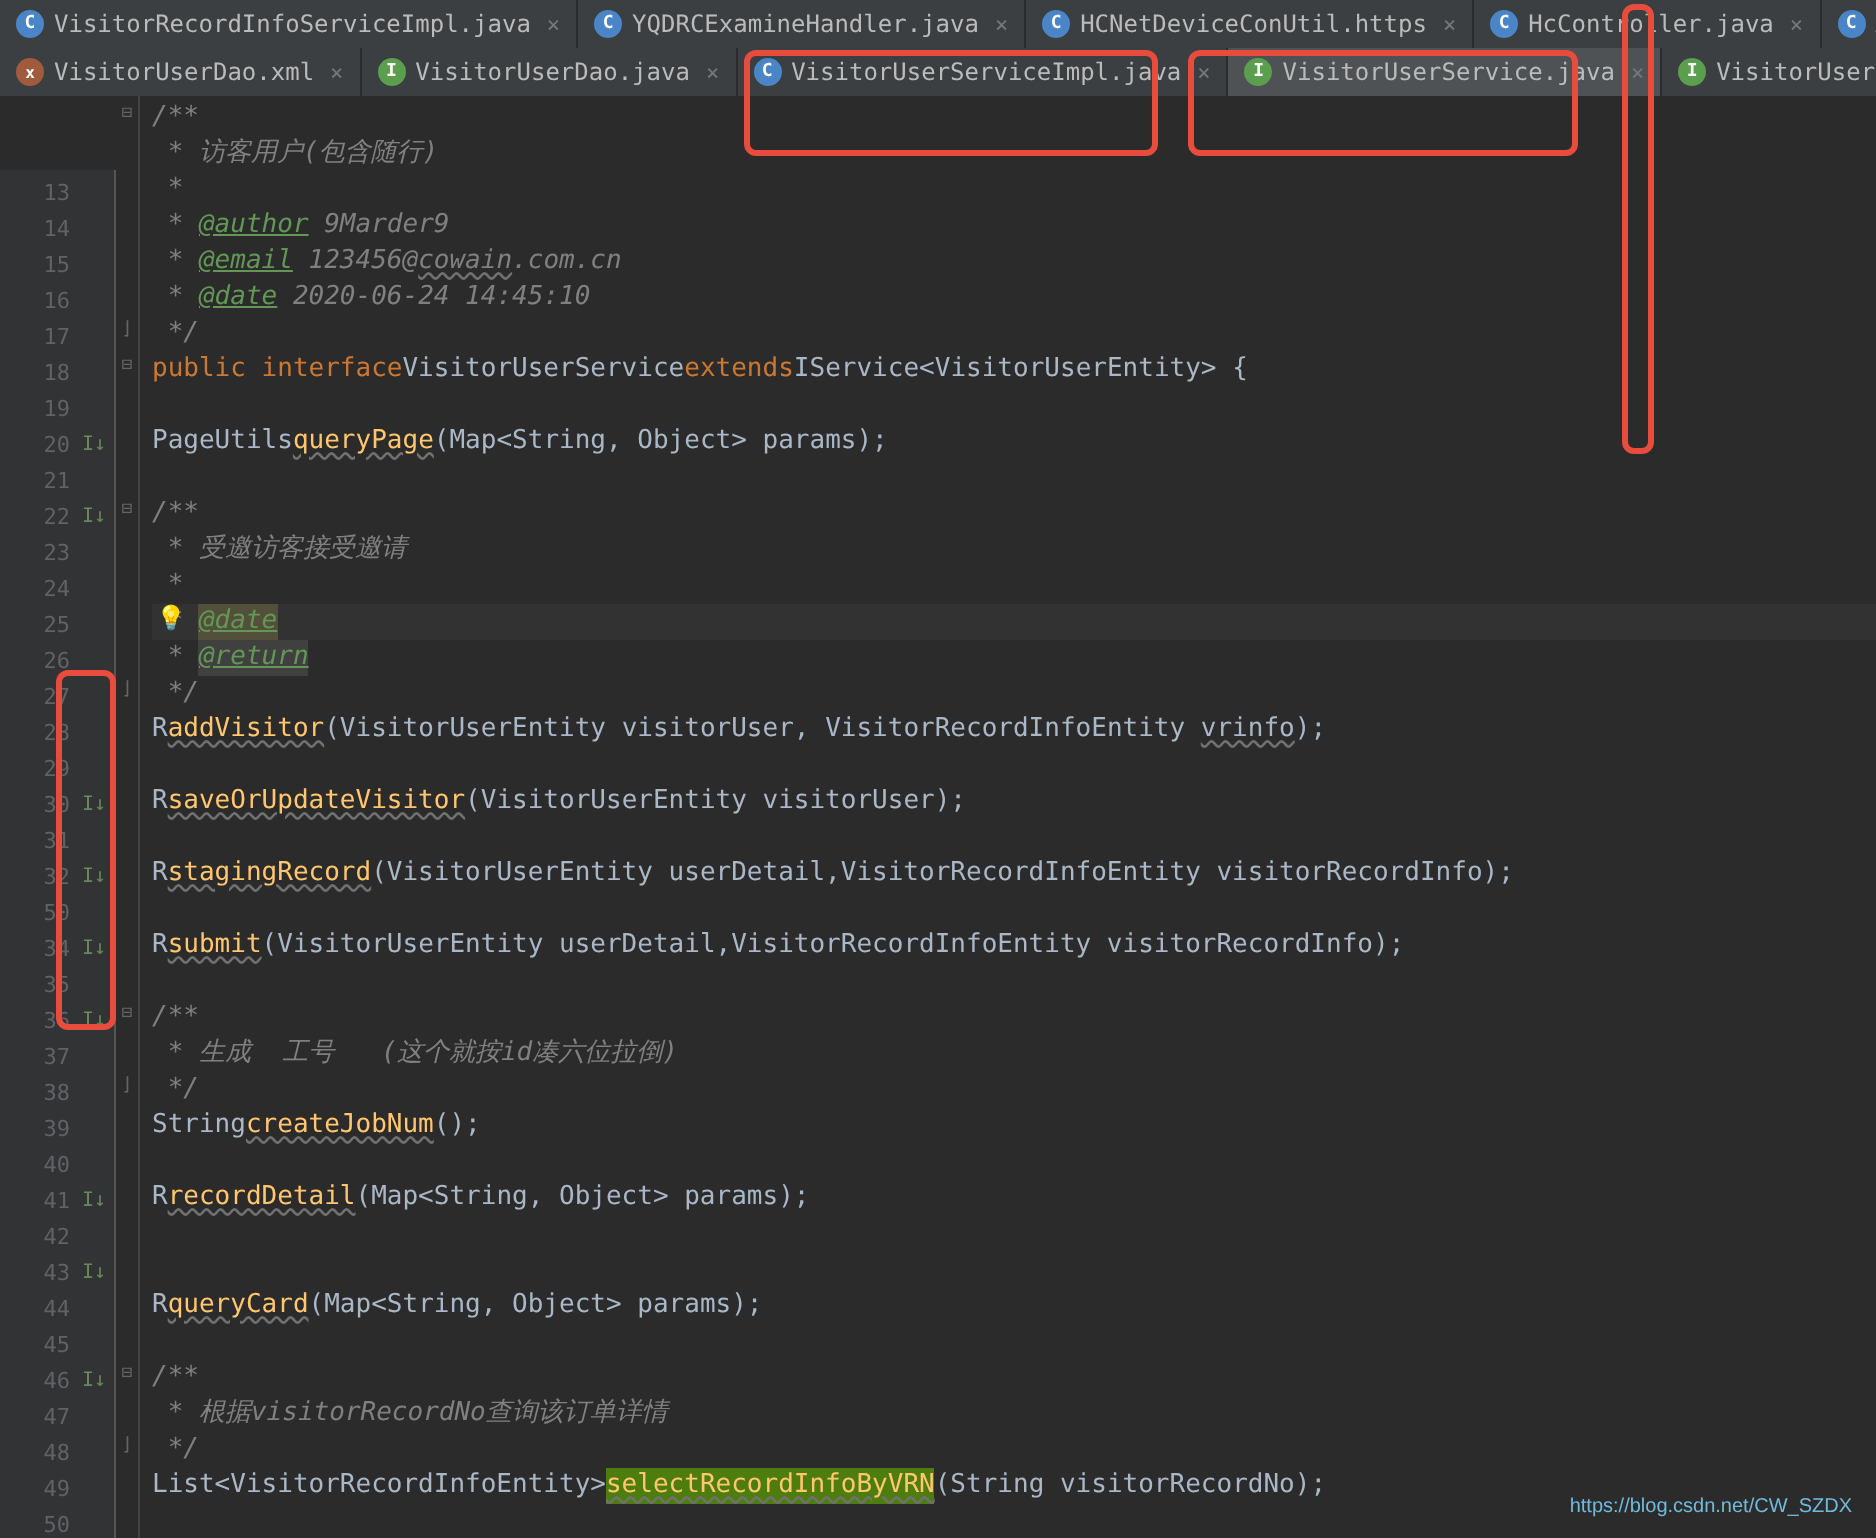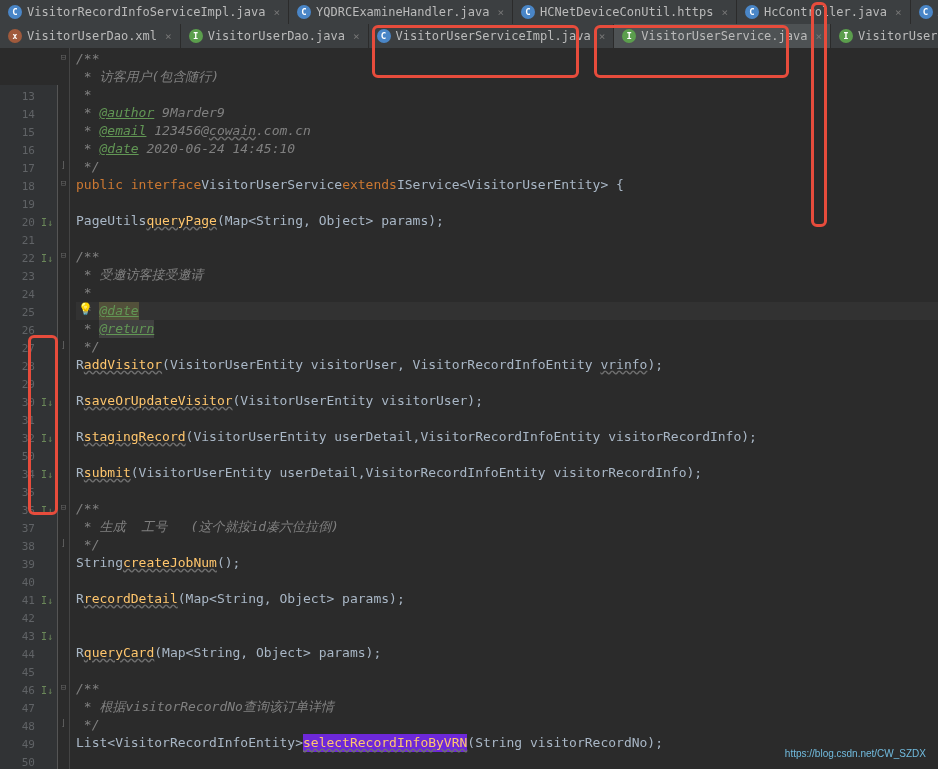--- a/index.html
+++ b/index.html
@@ -315,7 +315,7 @@
       <div class="code-line">    <span class="c-comment">/**</span></div>
       <div class="code-line">    <span class="c-comment"> * 根据visitorRecordNo查询该订单详情</span></div>
       <div class="code-line">    <span class="c-comment"> */</span></div>
-      <div class="code-line">    <span class="c-type">List&lt;VisitorRecordInfoEntity&gt;</span> <span class="c-method-u" style="background:#6d28d9">selectRecordInfoByVRN</span><span class="c-punct">(String visitorRecordNo);</span></div>
+      <div class="code-line">    <span class="c-type">List&lt;VisitorRecordInfoEntity&gt;</span> <span class="c-method-u" style="background:#4d7c0f">selectRecordInfoByVRN</span><span class="c-punct">(String visitorRecordNo);</span></div>
       <div class="code-line"></div>
     </div>
 </div>

